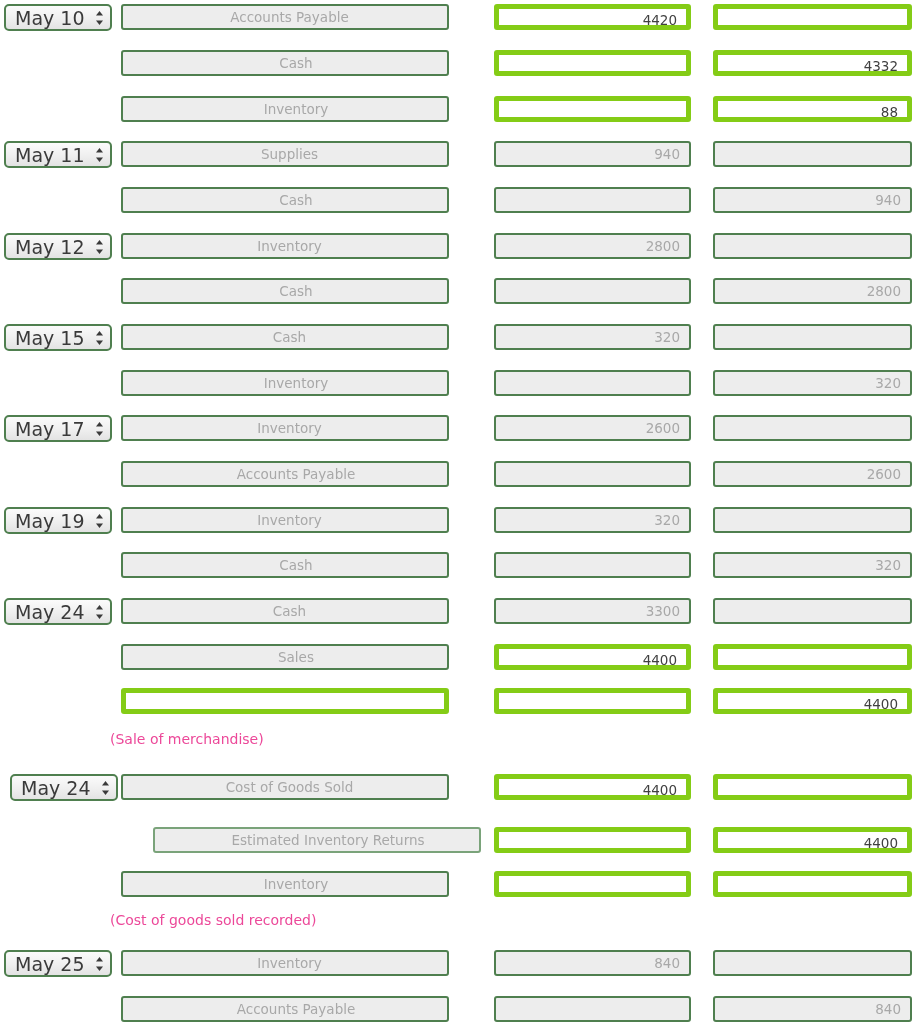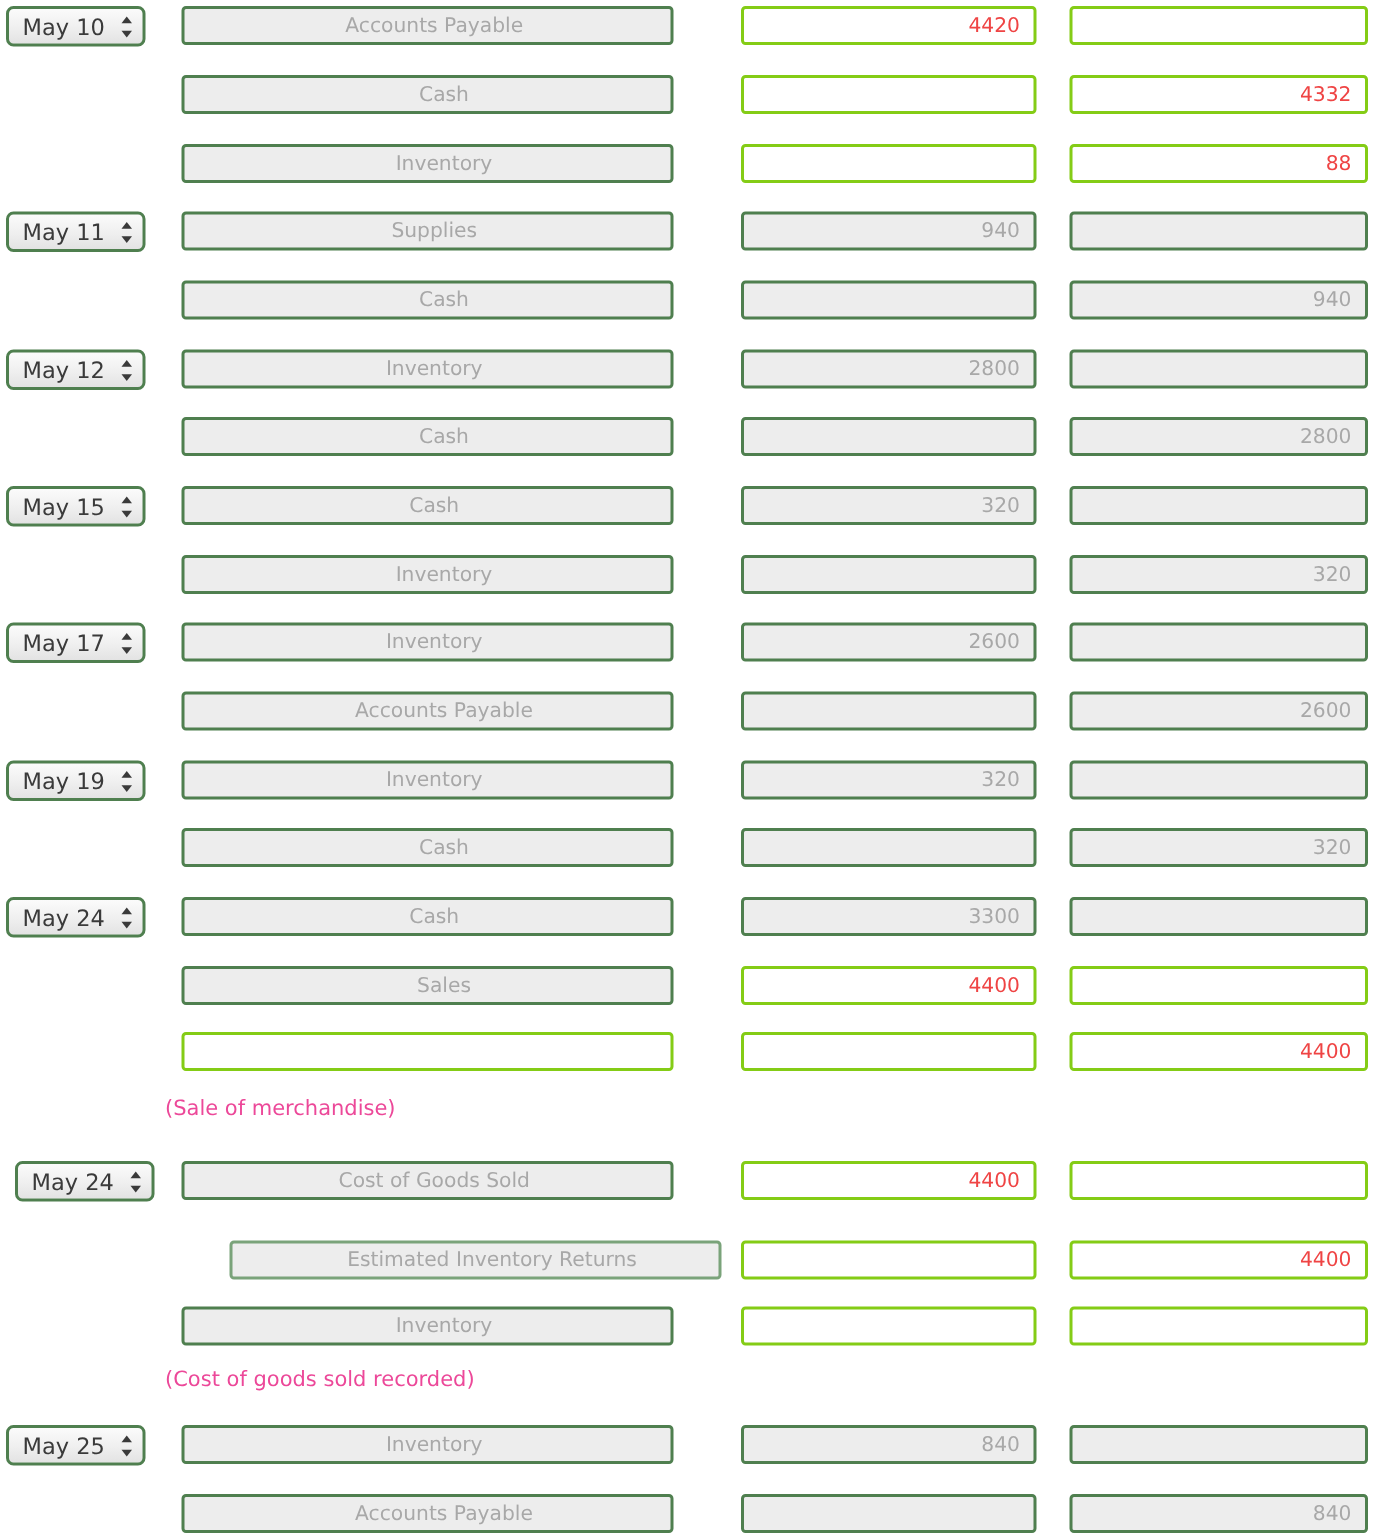--- a/index.html
+++ b/index.html
@@ -46,7 +46,7 @@
     border-radius: 5px;
     background: linear-gradient(180deg, #fbfbfb 0%, #efefef 55%, #e3e3e3 100%);
     color: #3a3a3a;
-    font-size: 15px;
+    font-size: 19px;
     font-family: "DejaVu Sans", sans-serif;
     white-space: nowrap;
   }

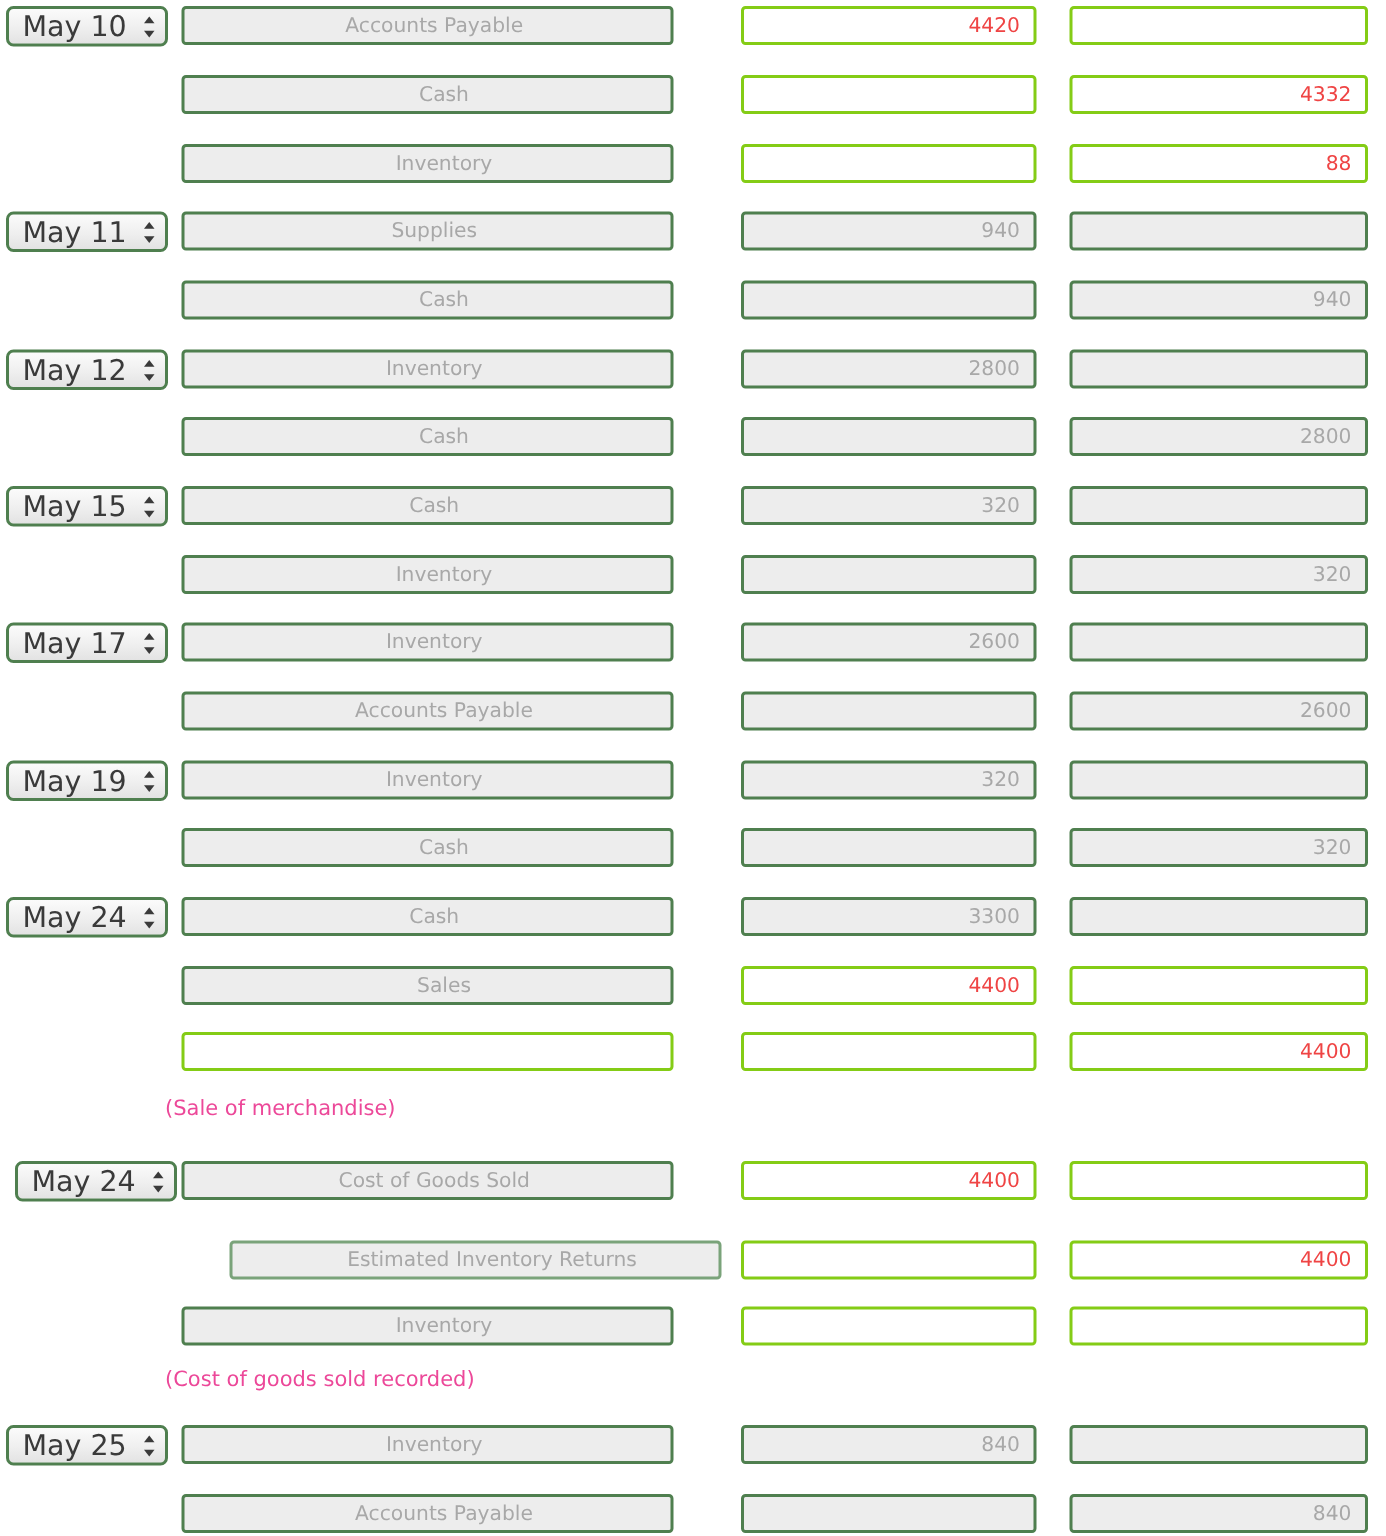--- a/index.html
+++ b/index.html
@@ -83,9 +83,9 @@
     margin-left: 32px;
   }
   .fld.red {
-    border: 2px solid #84cc16;
+    border: 5px solid #84cc16;
     background: #ffffff;
-    color: #ef4444;
+    color: #404040;
   }
 
   .acct {

